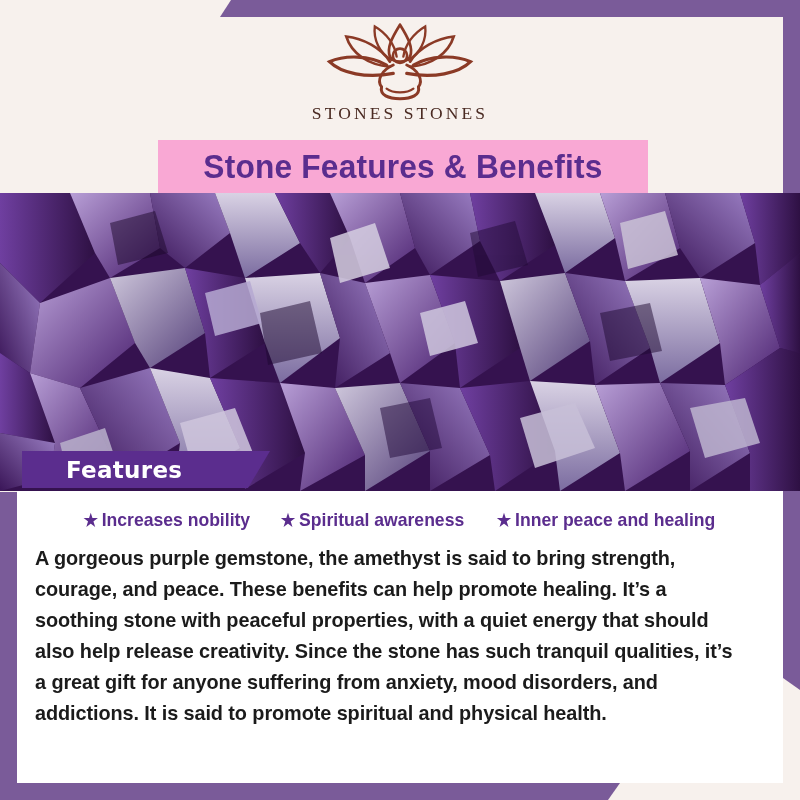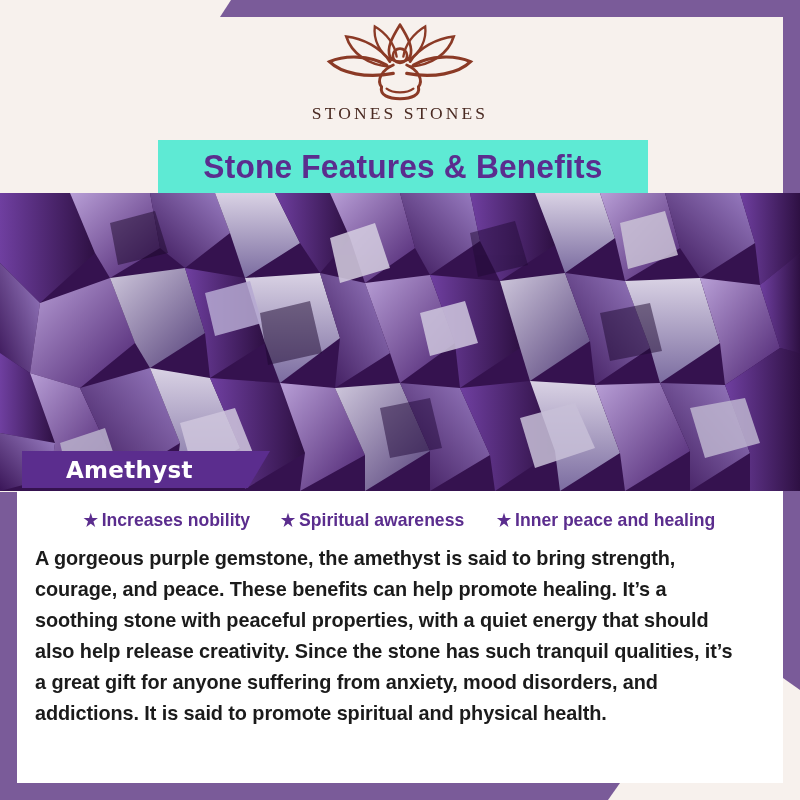--- a/index.html
+++ b/index.html
@@ -47,7 +47,7 @@
   
   .title-panel{
     position:absolute;top:140px;left:158px;width:490px;height:53px;
-    background:#5eead4;
+    background:#f9a8d4;
     display:flex;align-items:center;justify-content:center;
   }
   .title-text{

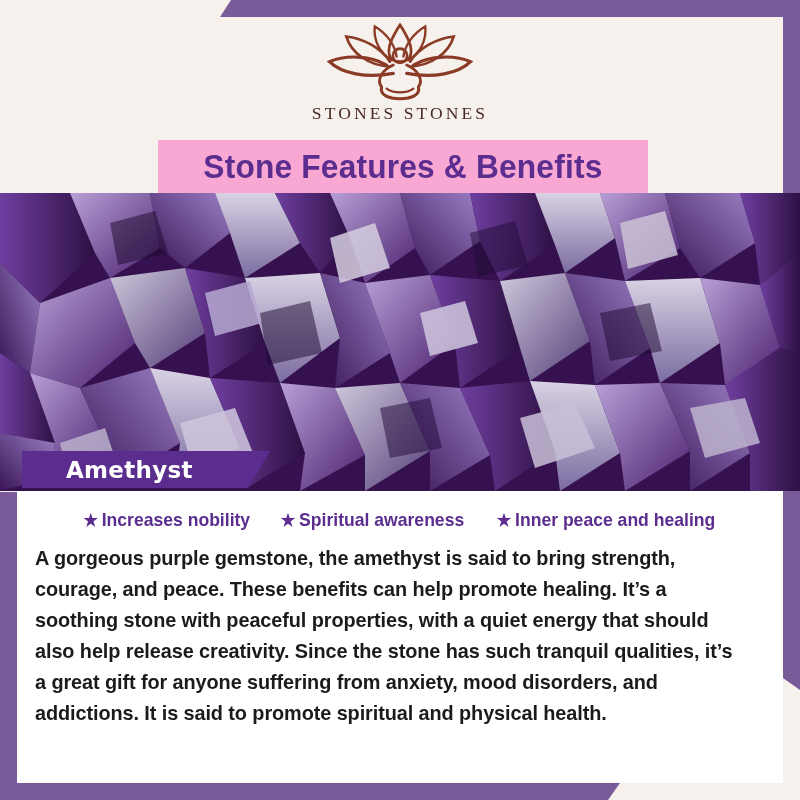--- a/index.html
+++ b/index.html
@@ -240,7 +240,7 @@
   </div>
 
   <div class="stone-tag">
-    <span class="stone-tag-text">Amethyst</span>
+    <span class="stone-tag-text">Features</span>
   </div>
 
   <div class="content">

